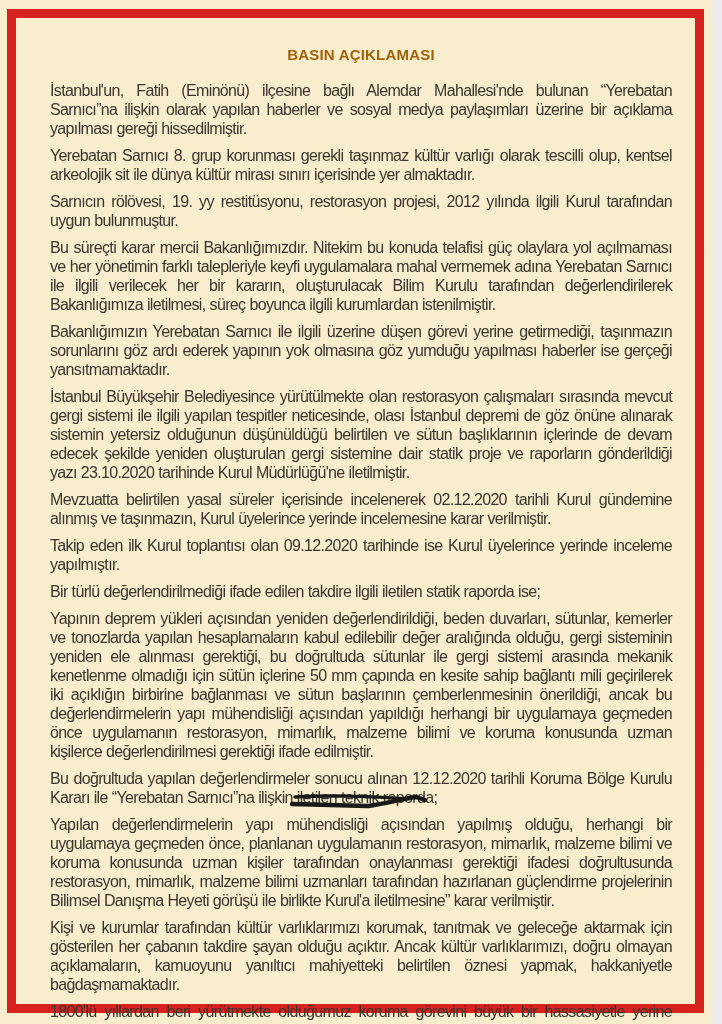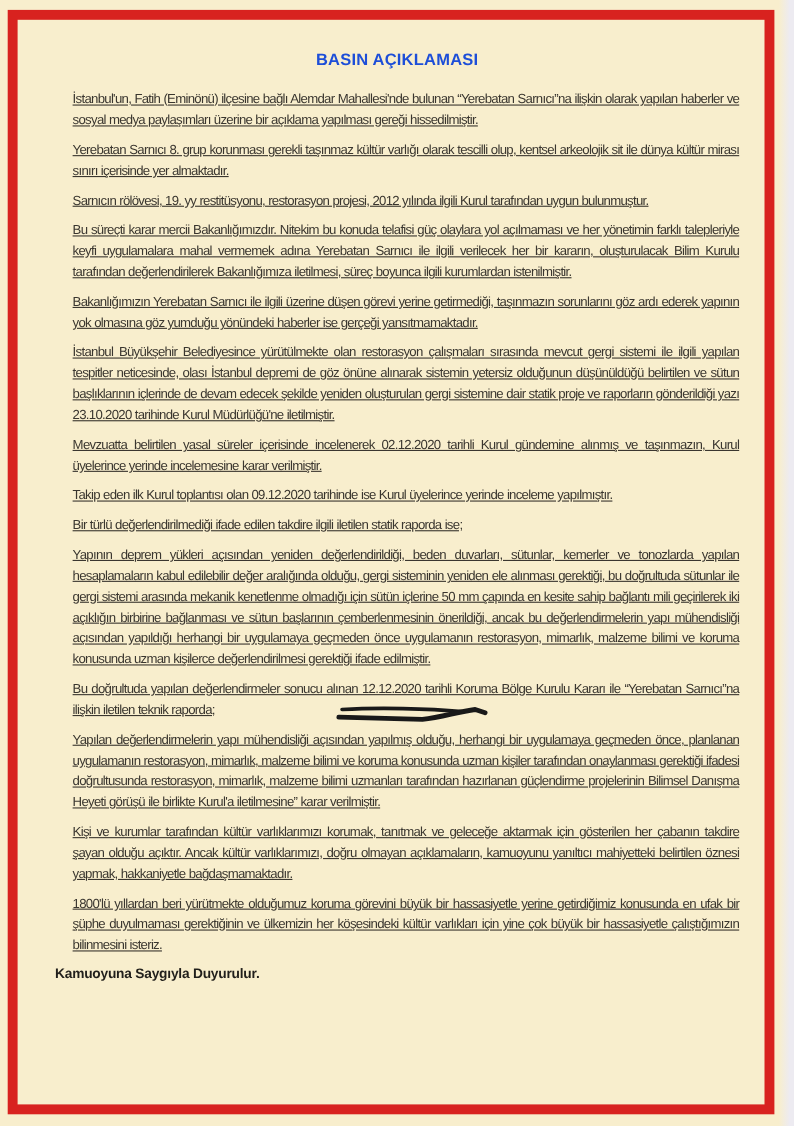--- a/index.html
+++ b/index.html
@@ -44,7 +44,7 @@
     font-weight: bold;
     text-align: center;
     letter-spacing: 0.2px;
-    color: #1d4ed8;
+    color: #a16207;
     margin: 0 0 17px 0;
   }
   .para {

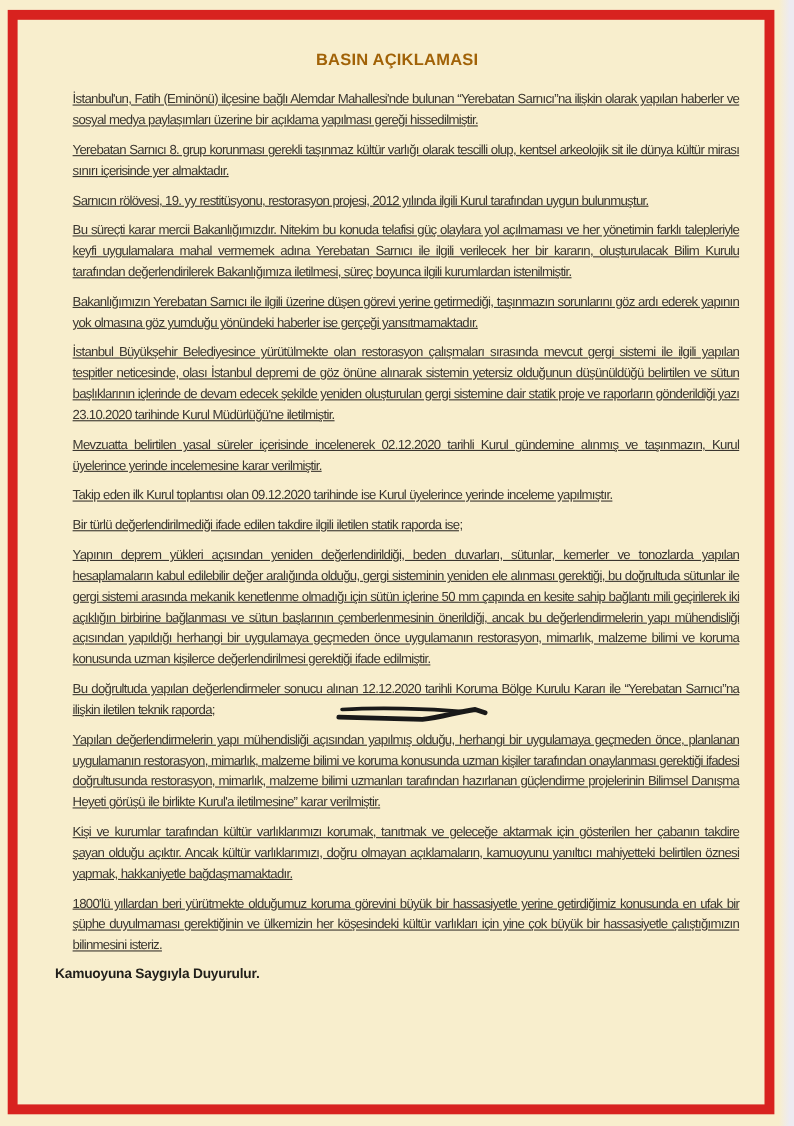--- a/index.html
+++ b/index.html
@@ -48,13 +48,12 @@
     margin: 0 0 17px 0;
   }
   .para {
-    font-size: 12px;
+    font-size: 16px;
     line-height: 19px;
     letter-spacing: -0.65px;
     word-spacing: 0.2px;
     text-align: justify;
-    margin: 0 0 8px 16px;
-    text-decoration: underline;
+    margin: 0 0 8px 0;
   }
   .para.has-scribble {
     position: relative;

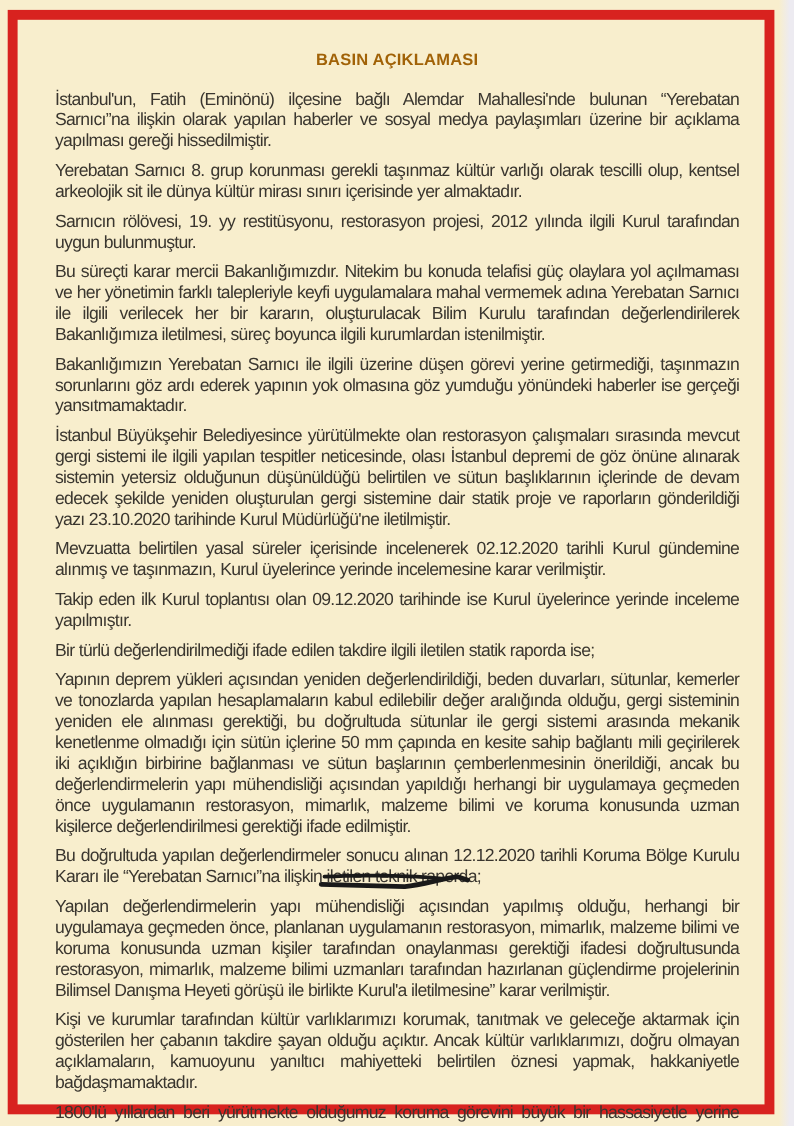--- a/index.html
+++ b/index.html
@@ -88,7 +88,7 @@
   <p class="para">Yerebatan Sarnıcı 8. grup korunması gerekli taşınmaz kültür varlığı olarak tescilli olup, kentsel arkeolojik sit ile dünya kültür mirası sınırı içerisinde yer almaktadır.</p>
   <p class="para">Sarnıcın rölövesi, 19. yy restitüsyonu, restorasyon projesi, 2012 yılında ilgili Kurul tarafından uygun bulunmuştur.</p>
   <p class="para">Bu süreçti karar mercii Bakanlığımızdır. Nitekim bu konuda telafisi güç olaylara yol açılmaması ve her yönetimin farklı talepleriyle keyfi uygulamalara mahal vermemek adına Yerebatan Sarnıcı ile ilgili verilecek her bir kararın, oluşturulacak Bilim Kurulu tarafından değerlendirilerek Bakanlığımıza iletilmesi, süreç boyunca ilgili kurumlardan istenilmiştir.</p>
-  <p class="para">Bakanlığımızın Yerebatan Sarnıcı ile ilgili üzerine düşen görevi yerine getirmediği, taşınmazın sorunlarını göz ardı ederek yapının yok olmasına göz yumduğu yönündeki haberler ise gerçeği yansıtmamaktadır.</p>
+  <p class="para">Bakanlığımızın Yerebatan Sarnıcı ile ilgili üzerine düşen görevi yerine getirmediği, taşınmazın sorunlarını göz ardı ederek yapının yok olmasına göz yumduğu yapılması haberler ise gerçeği yansıtmamaktadır.</p>
   <p class="para">İstanbul Büyükşehir Belediyesince yürütülmekte olan restorasyon çalışmaları sırasında mevcut gergi sistemi ile ilgili yapılan tespitler neticesinde, olası İstanbul depremi de göz önüne alınarak sistemin yetersiz olduğunun düşünüldüğü belirtilen ve sütun başlıklarının içlerinde de devam edecek şekilde yeniden oluşturulan gergi sistemine dair statik proje ve raporların gönderildiği yazı 23.10.2020 tarihinde Kurul Müdürlüğü'ne iletilmiştir.</p>
   <p class="para">Mevzuatta belirtilen yasal süreler içerisinde incelenerek 02.12.2020 tarihli Kurul gündemine alınmış ve taşınmazın, Kurul üyelerince yerinde incelemesine karar verilmiştir.</p>
   <p class="para">Takip eden ilk Kurul toplantısı olan 09.12.2020 tarihinde ise Kurul üyelerince yerinde inceleme yapılmıştır.</p>

